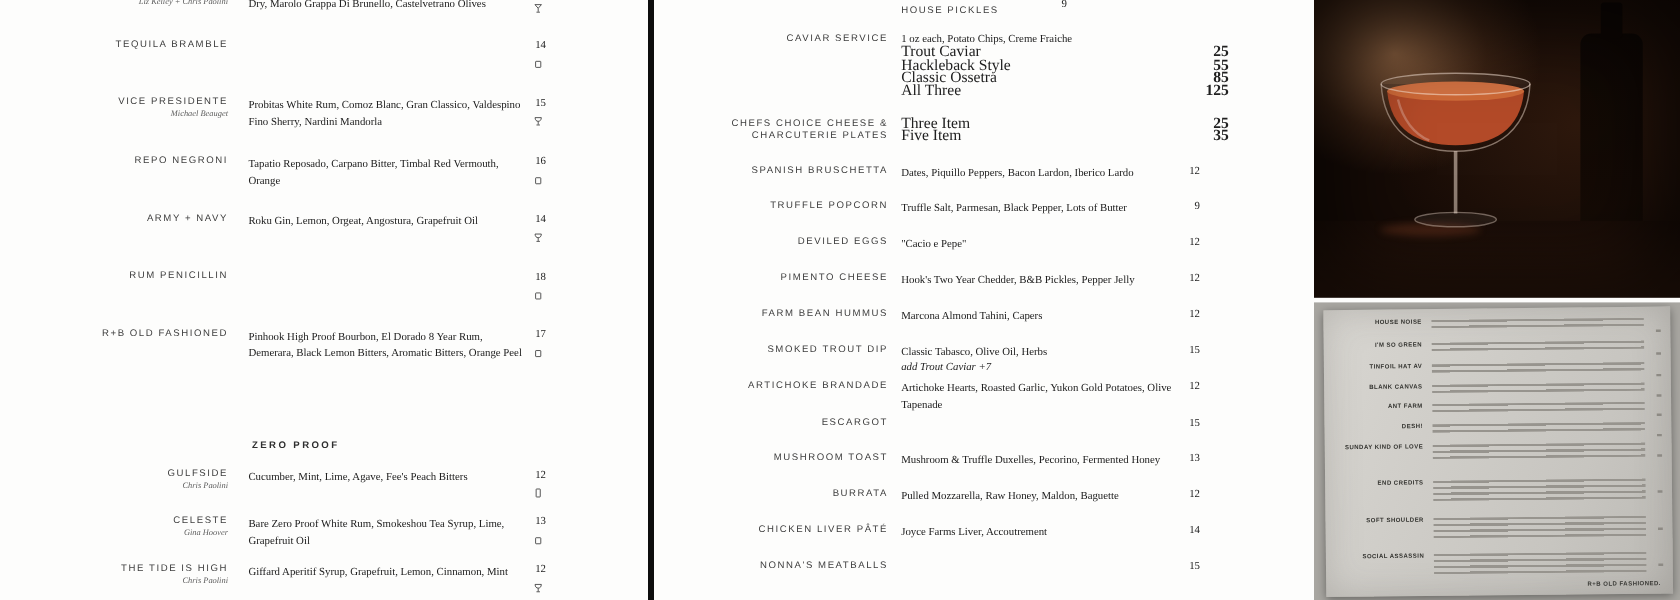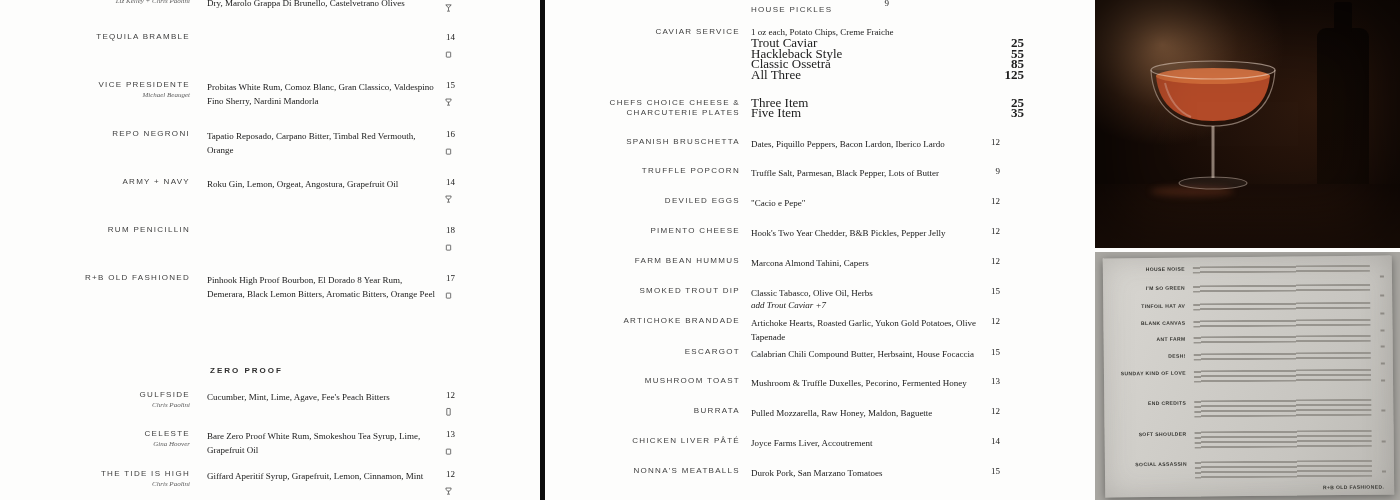--- a/index.html
+++ b/index.html
@@ -495,7 +495,6 @@
       <div class="name-cell">
           <div class="item-name">ESCARGOT</div>
         </div>
-      <div class="desc-cell"><span>Calabrian Chili Compound Butter, Herbsaint, House Focaccia</span></div>
       <div class="price-cell">
           <div class="item-price">15</div>
         </div>

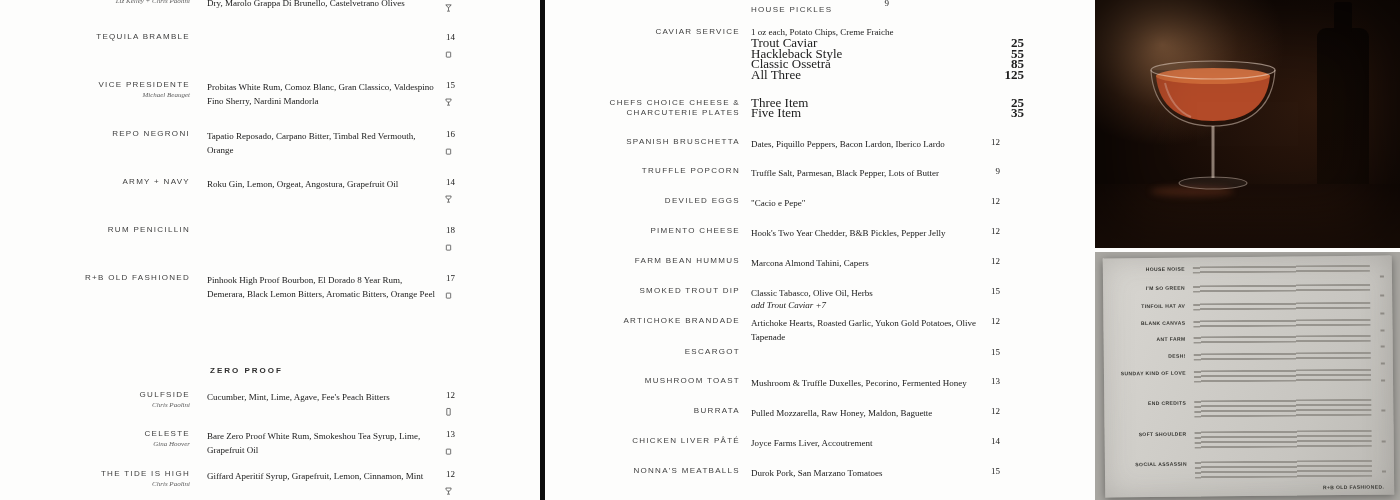--- a/index.html
+++ b/index.html
@@ -534,7 +534,6 @@
       <div class="name-cell">
           <div class="item-name">NONNA'S MEATBALLS</div>
         </div>
-      <div class="desc-cell"><span>Durok Pork, San Marzano Tomatoes</span></div>
       <div class="price-cell">
           <div class="item-price">15</div>
         </div>

